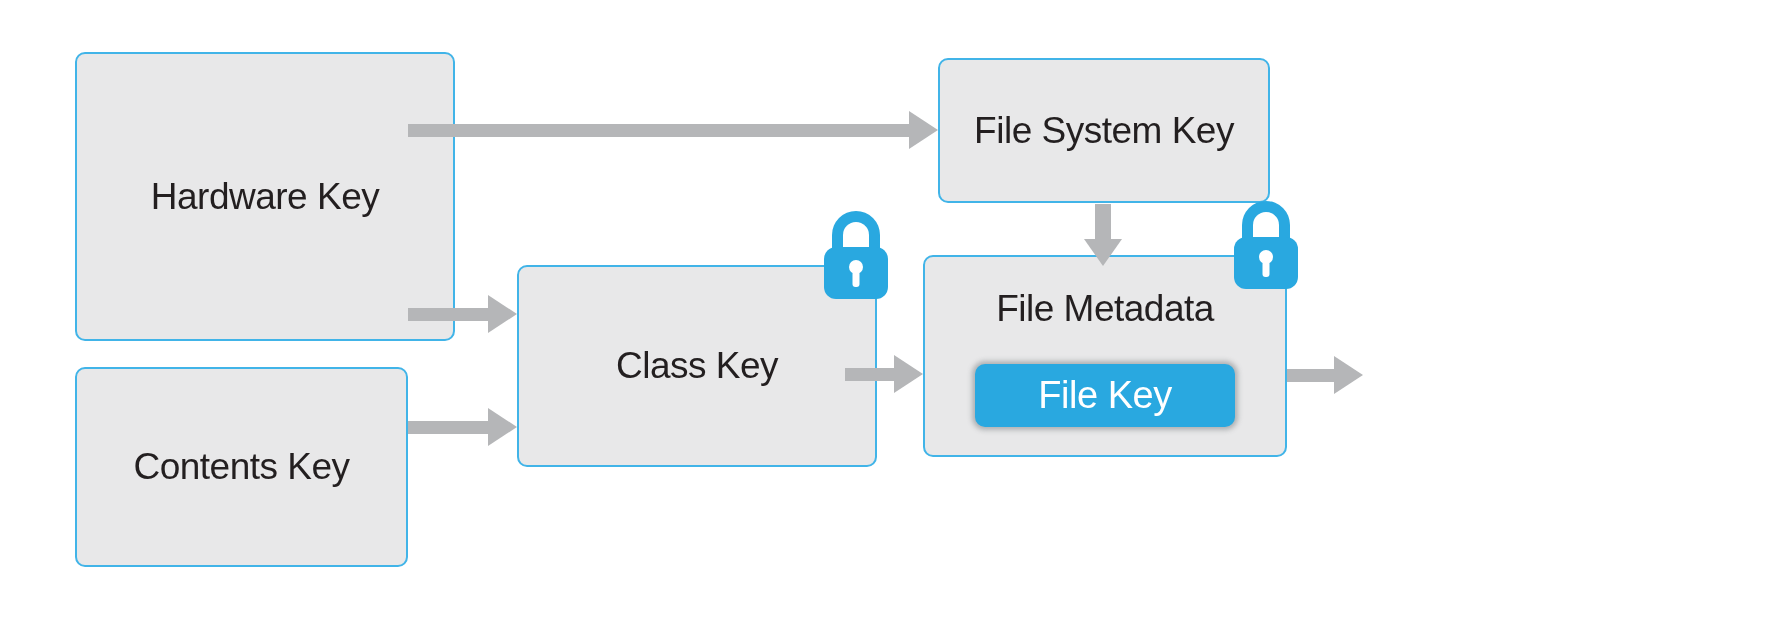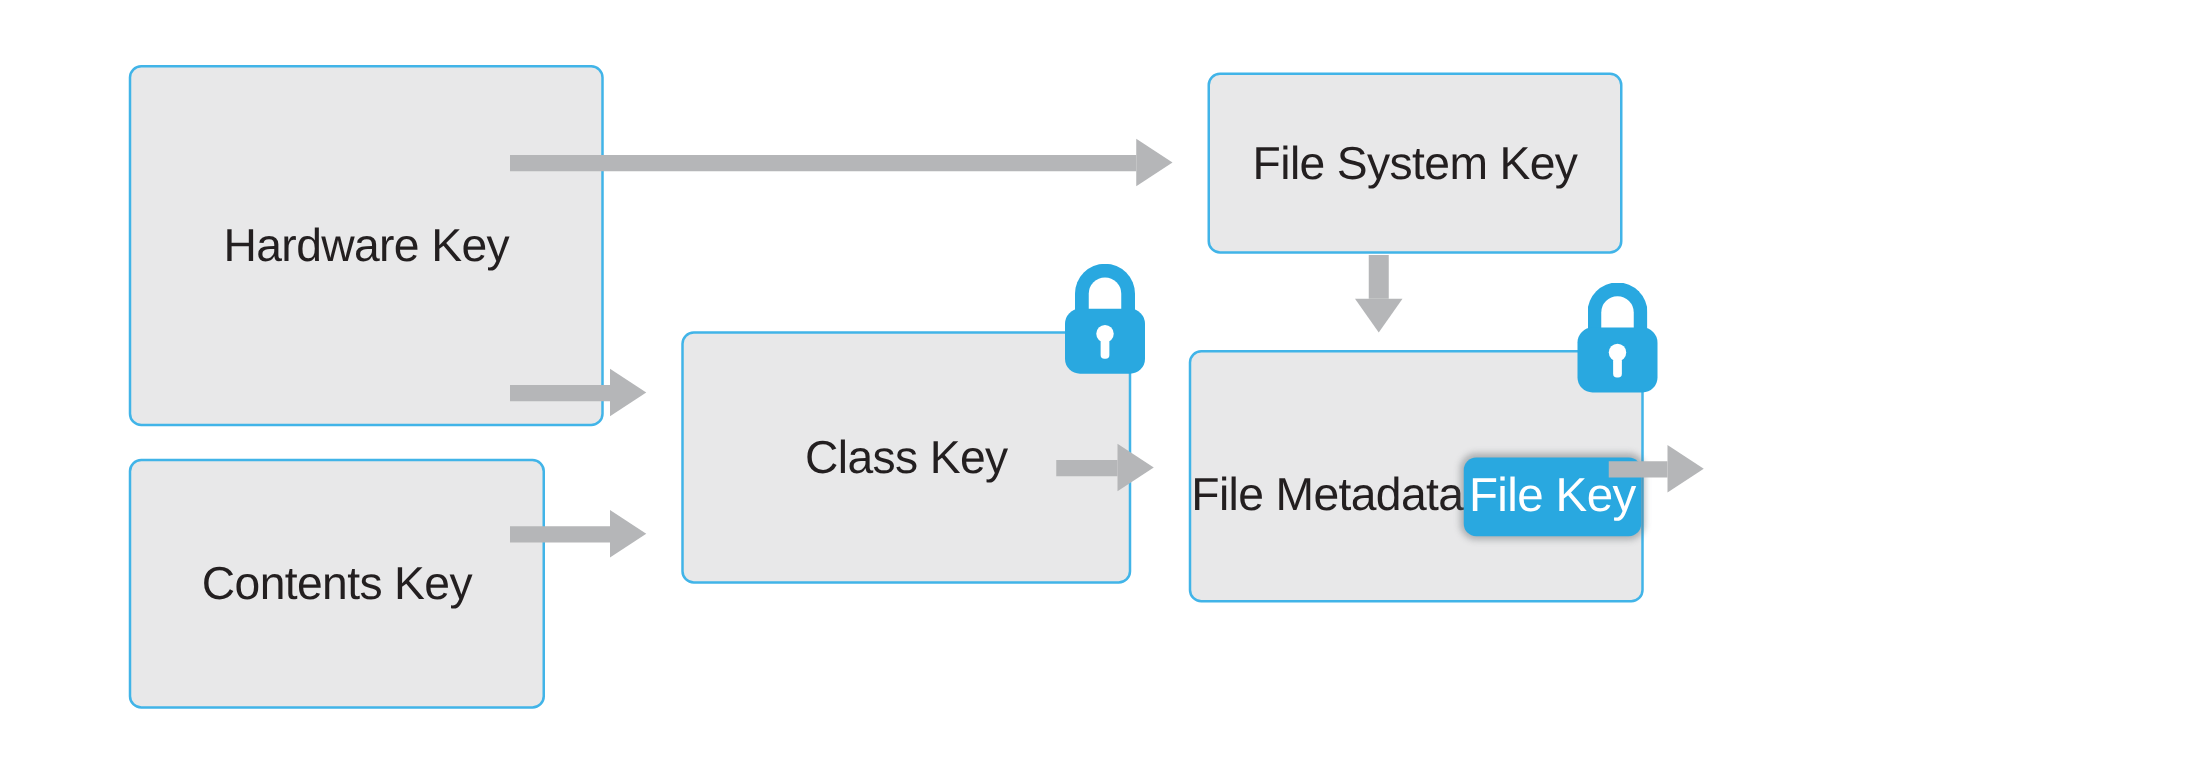--- a/index.html
+++ b/index.html
@@ -25,7 +25,6 @@
     color: #231f20;
     font-size: 37px;
     letter-spacing: -0.5px;
-    margin-left: 28px;
   }
   .node-label { white-space: nowrap; }
 

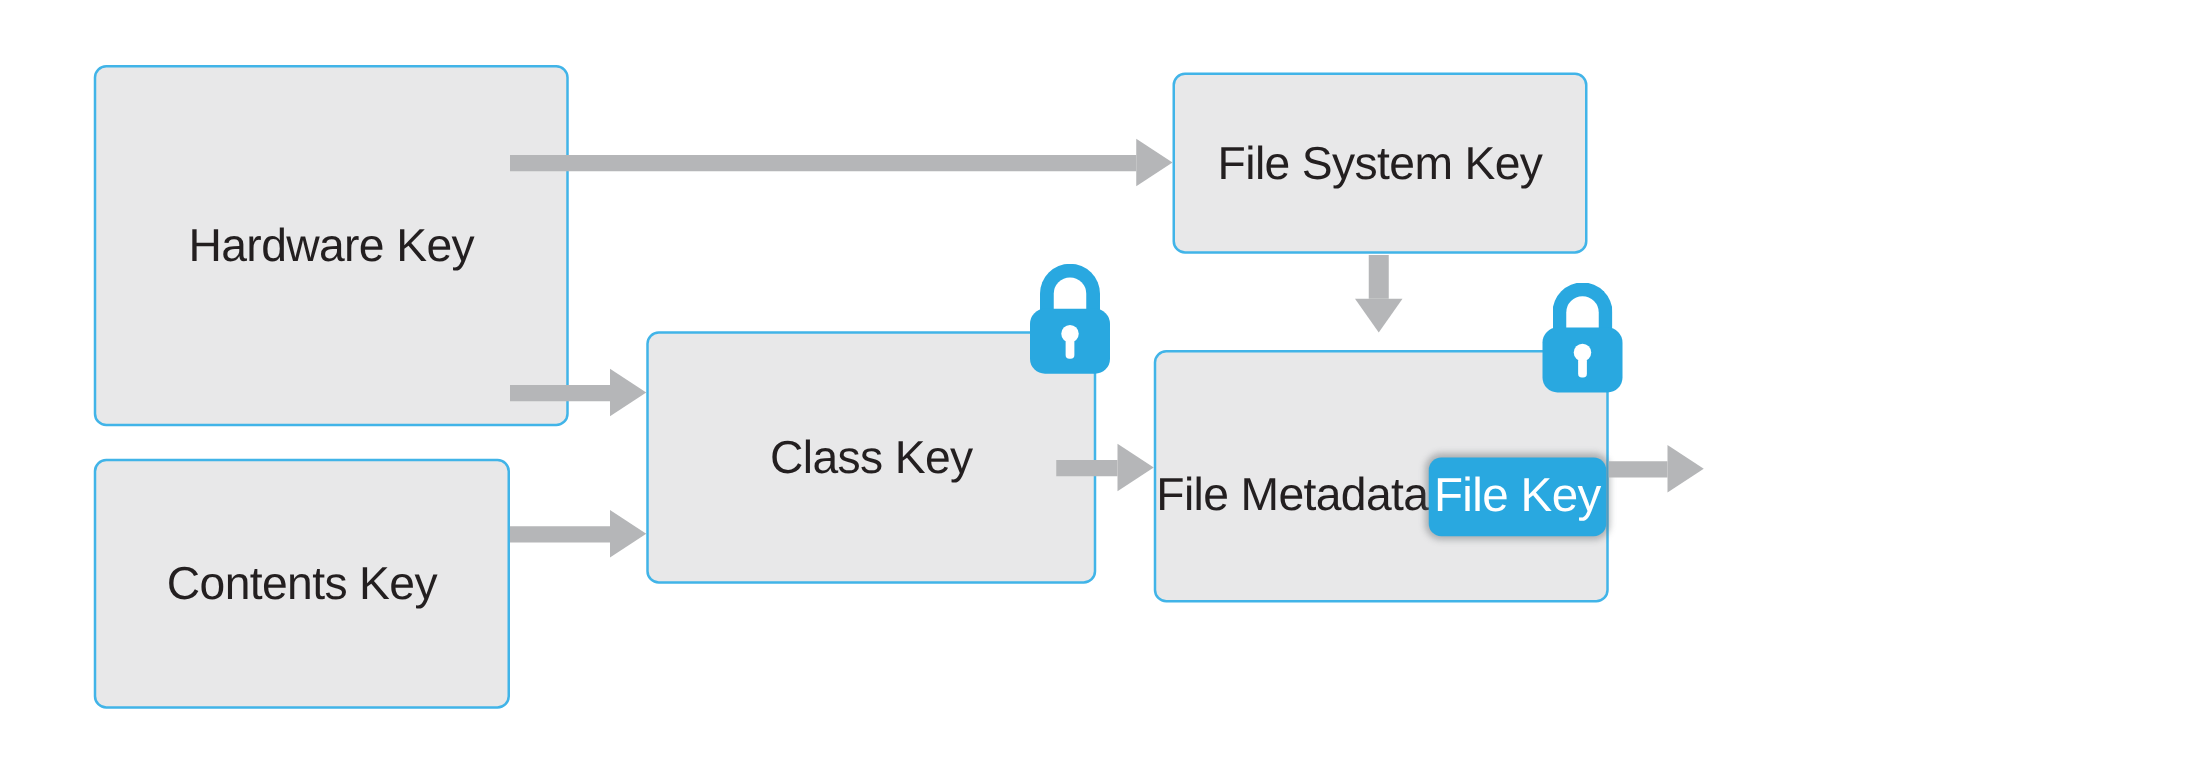--- a/index.html
+++ b/index.html
@@ -32,8 +32,8 @@
   #passcode-key   { left: 75px;   top: 367px; width: 333px; height: 200px; }
   #filesystem-key { left: 938px;  top: 58px;  width: 332px; height: 145px; }
   #class-key      { left: 517px;  top: 265px; width: 360px; height: 202px; }
-  #file-metadata  { left: 923px;  top: 280px; width: 364px; height: 202px;
-                    flex-direction: row; justify-content: flex-start; }
+  #file-metadata  { left: 923px;  top: 255px; width: 364px; height: 202px;
+                    flex-direction: column; justify-content: flex-start; }
   #file-contents  { left: 1363px; top: 265px; width: 334px; height: 202px; }
 
   #file-metadata .node-label { margin-top: 30px; line-height: 44px; }

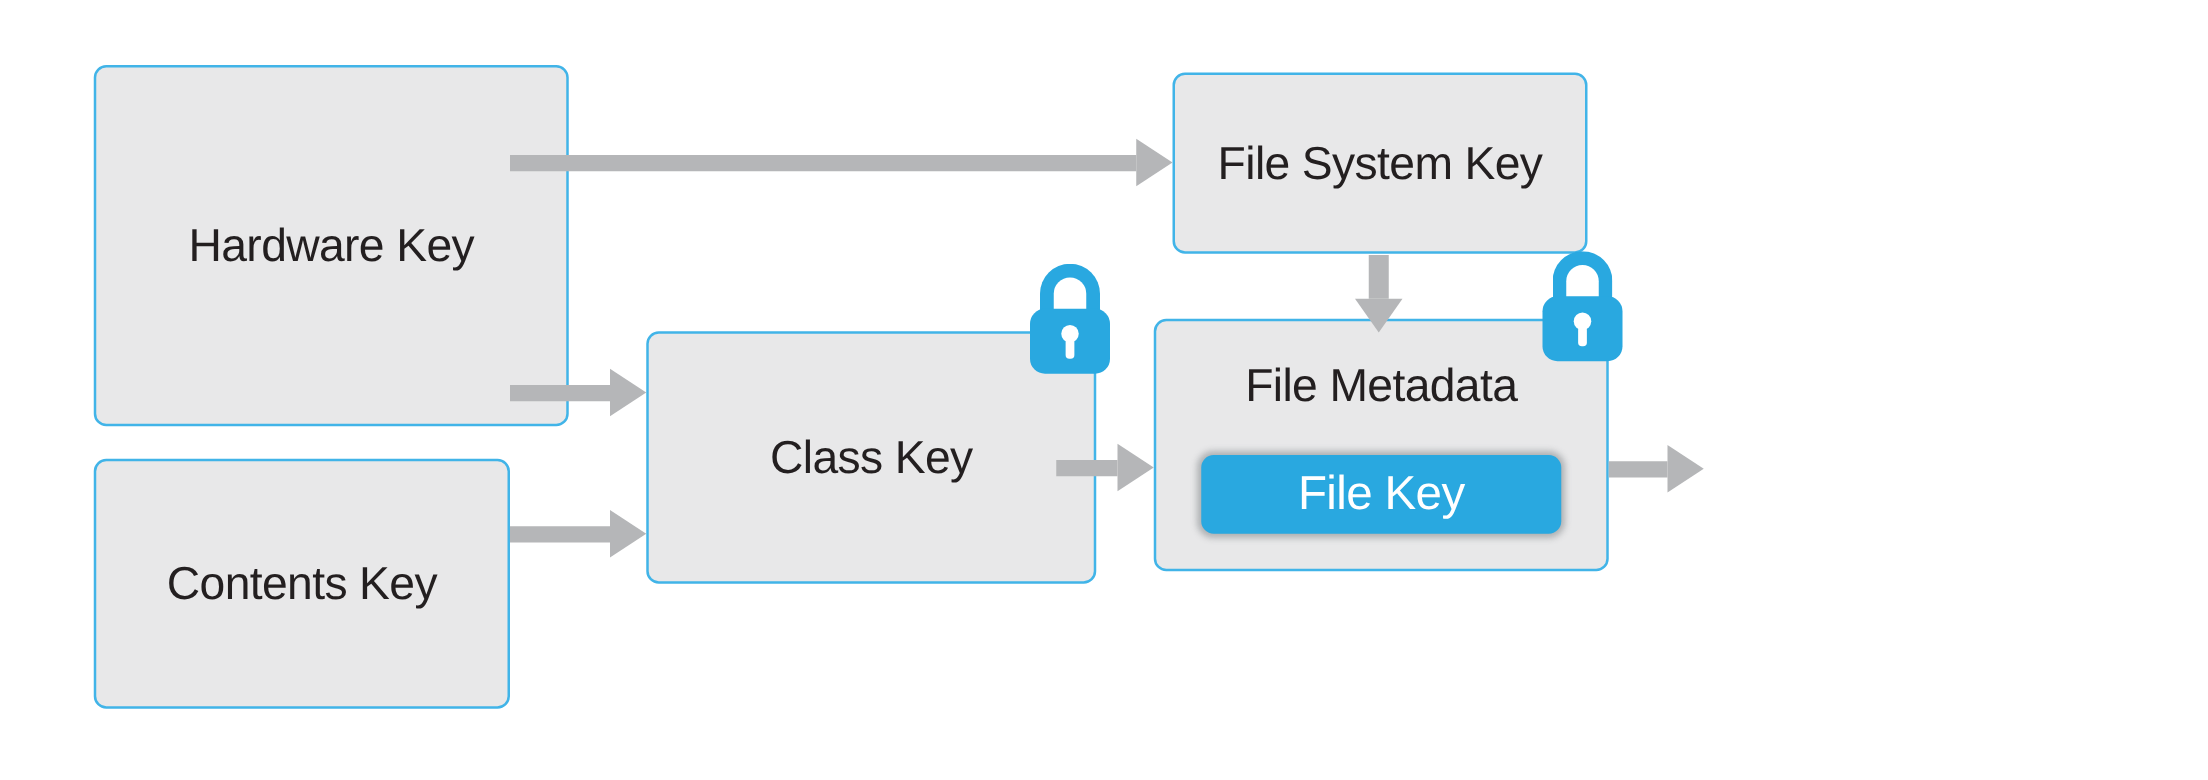--- a/index.html
+++ b/index.html
@@ -40,7 +40,7 @@
 
   .file-key-badge {
     margin-top: 33px;
-    width: 288px;
+    width: 260px;
     height: 63px;
     background: #29a8e0;
     border-radius: 10px;

